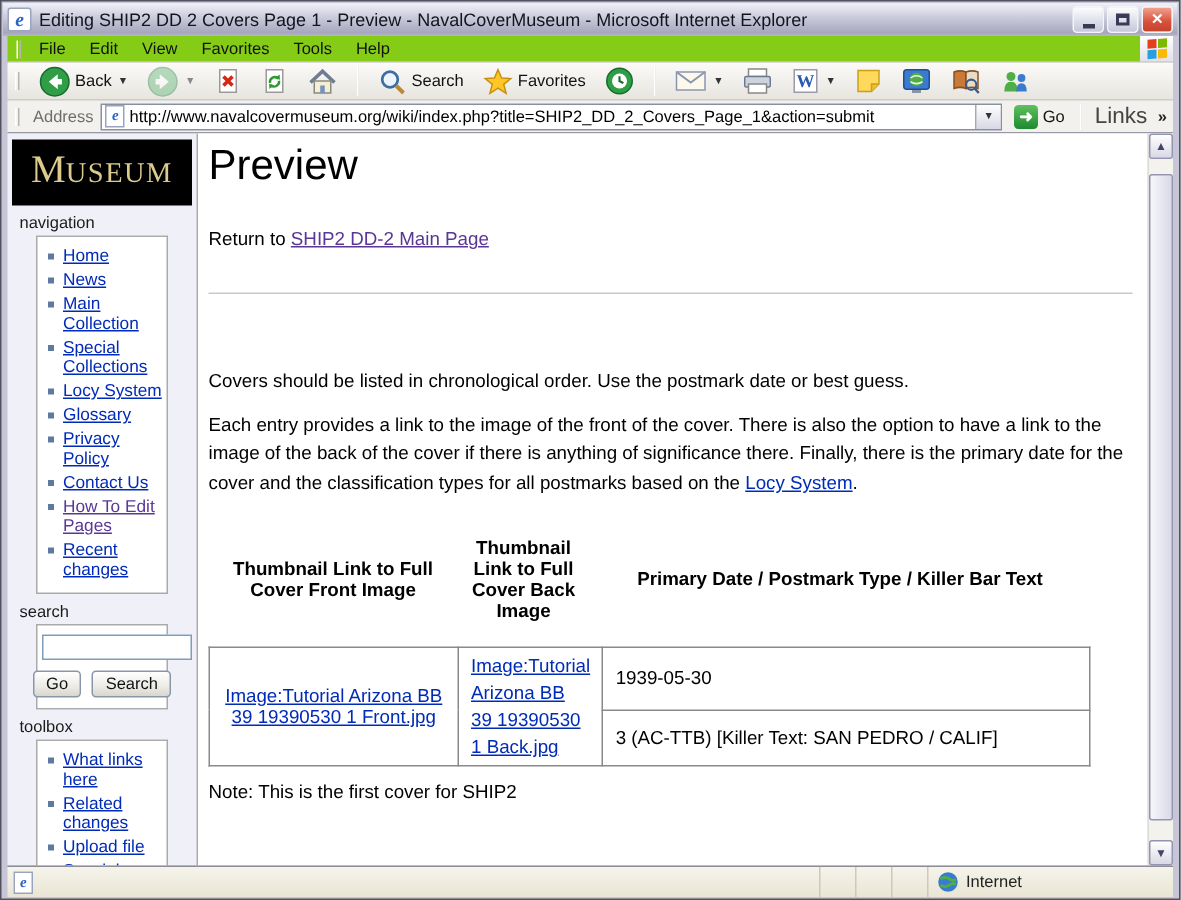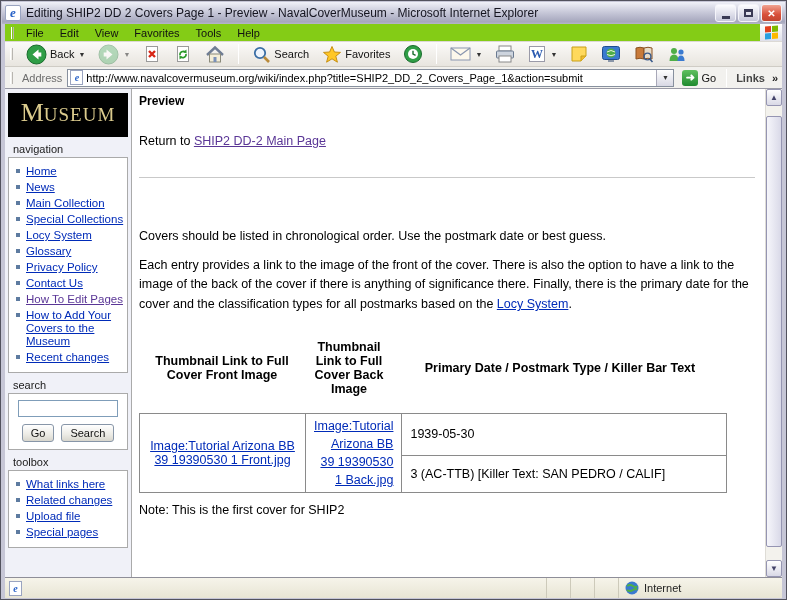--- a/index.html
+++ b/index.html
@@ -69,7 +69,7 @@
   .go-btn { display:flex; align-items:center; gap:3px; font-size:11px; color:#111; padding:0 3px; }
   .go-ico { width:16px; height:16px; border-radius:3px; background:linear-gradient(#5fc05f,#1f8a2f); color:#fff;
     display:flex; align-items:center; justify-content:center; font-size:11px; font-weight:bold; }
-  .links-lbl { font-size:11px; color:#444; padding:0 2px;font-weight:bold; }
+  .links-lbl { font-size:15px; color:#444; padding:0 2px; }
   .chev { font-size:11px; color:#222; font-weight:bold; }
   .asep { width:1px; height:18px; background:#c9c6bf; border-right:1px solid #fff; margin:0 2px; }
 

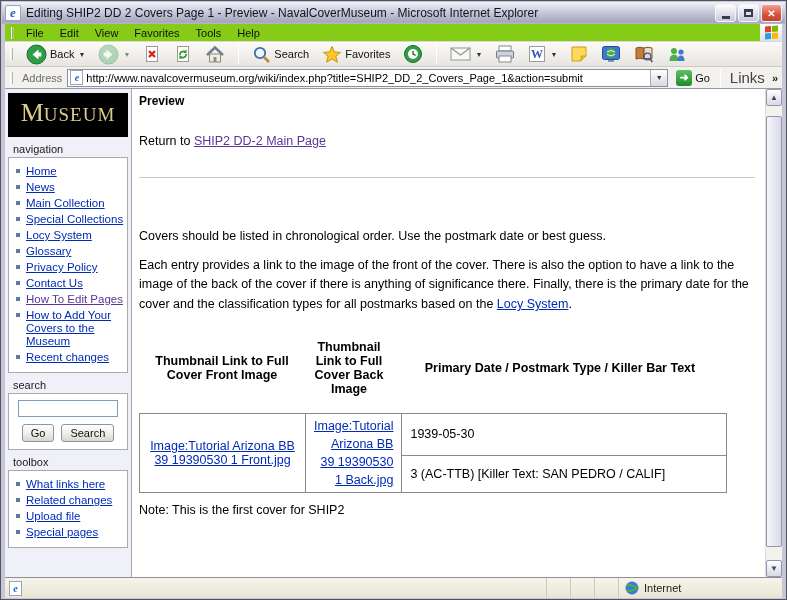--- a/index.html
+++ b/index.html
@@ -100,7 +100,7 @@
   
   .main { flex:1; background:#fff; border-left:1px solid #aaa; padding:2px 10px 0 7px;
     font-size:12.5px; color:#000; overflow:hidden; }
-  .h-preview { font-size:12px; font-weight:bold; margin:3px 0 0 0; }
+  .h-preview { font-size:28px; font-weight:normal; margin:3px 0 0 0; }
   .warning { color:#e00000; font-size:12px; text-align:center; margin-top:9px; }
   .return-line { margin-top:26px; }
   hr.rule { border:none; border-top:1px solid #c9c9c9; height:0; }

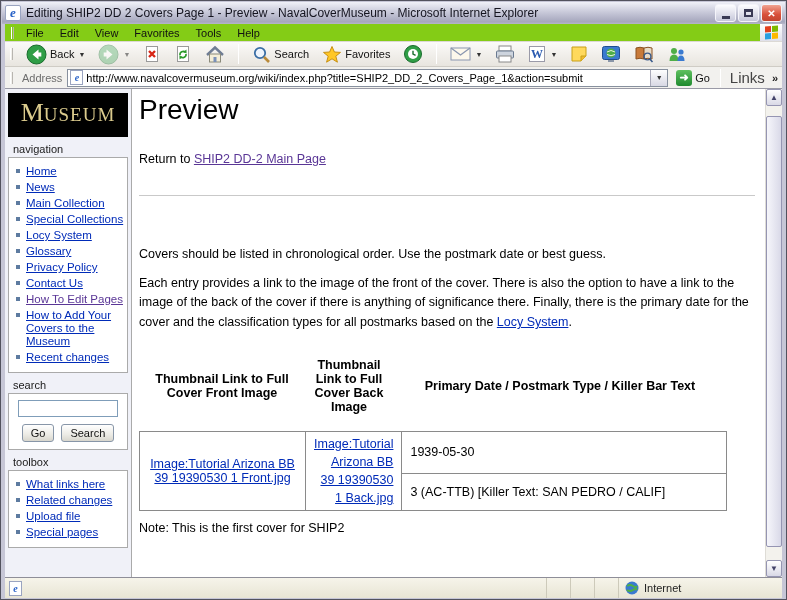--- a/index.html
+++ b/index.html
@@ -83,7 +83,7 @@
   .logo-box .big { font:26px/26px "Liberation Serif", serif; color:#dbcb8d; }
   .logo-box .rest { font:19px/19px "Liberation Serif", serif; color:#dbcb8d; letter-spacing:1px; }
   .portlet-title { font-size:11px; color:#1a1a1a; margin:6px 0 2px 6px; }
-  .pbody { background:#fff; border:1px solid #aaa; padding:4px 2px 5px 2px; margin:0 1px; }
+  .pbody { background:#fff; border:1px solid #aaa; padding:4px 2px 5px 2px; margin:0 17px; }
   .pbody ul { margin:0; padding:0 0 0 15px; list-style:none; }
   .pbody li { position:relative; margin:3px 0; line-height:13px; }
   .pbody li::before { content:""; position:absolute; left:-10px; top:4px; width:4px; height:4px; background:#5d7ba0; }

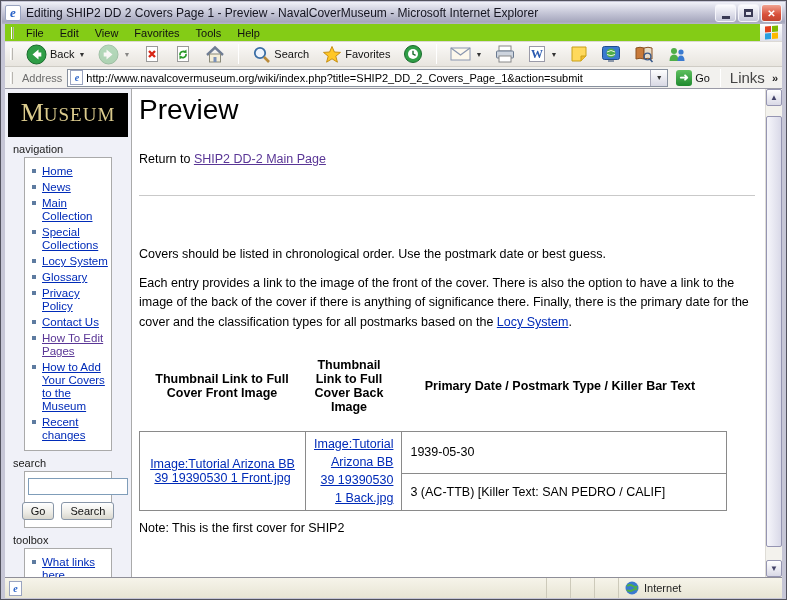--- a/index.html
+++ b/index.html
@@ -326,7 +326,6 @@
           <li><a href="#" class="blue">Privacy Policy</a></li>
           <li><a href="#" class="blue">Contact Us</a></li>
           <li><a href="#" class="visited">How To Edit Pages</a></li>
-          <li><a href="#" class="blue">How to Add Your Covers to the Museum</a></li>
           <li><a href="#" class="blue">Recent changes</a></li>
         </ul>
       </div>

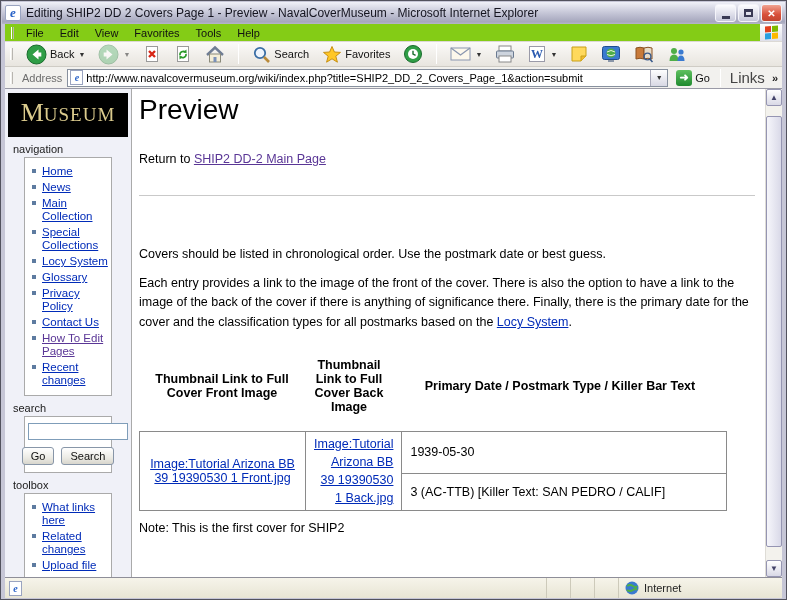--- a/index.html
+++ b/index.html
@@ -114,7 +114,7 @@
   table.covers { border-collapse:collapse; margin-top:17px; width:588px; }
   table.covers td { border:1px solid #8a8a8a; padding:3px 8px; }
   td.c-front { width:166px; text-align:center; }
-  td.c-back { width:88px; text-align:right; line-height:1.45; }
+  td.c-back { width:88px; text-align:left; line-height:1.45; }
   td.c-date { height:38px; vertical-align:middle; }
   td.c-post { height:34px; vertical-align:middle; }
   .note { margin-top:10px; }

